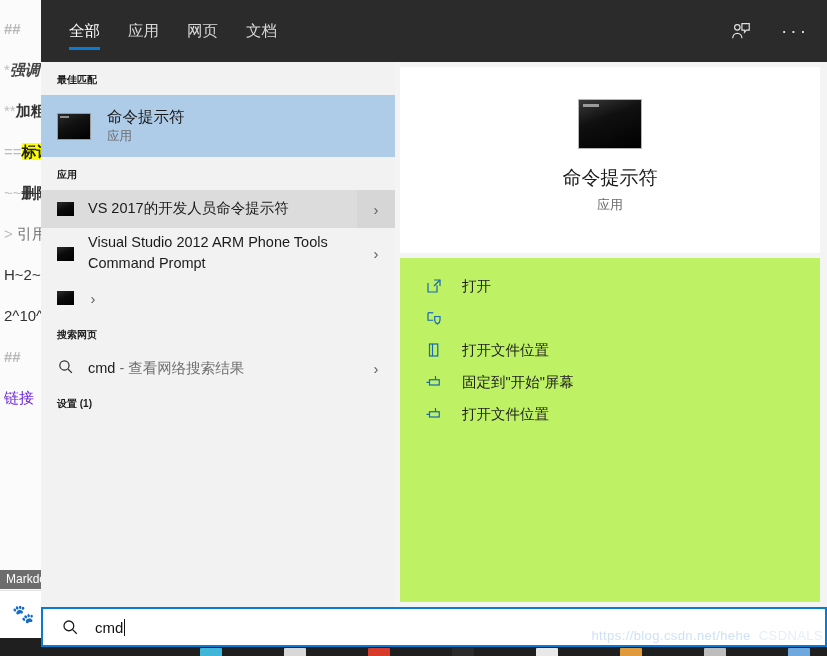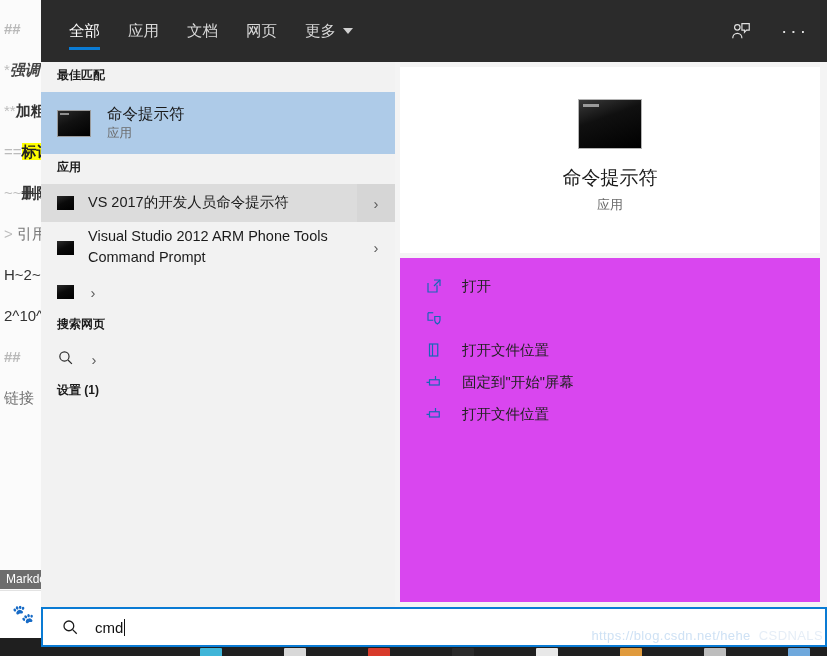--- a/index.html
+++ b/index.html
@@ -274,10 +274,10 @@
           <span>应用</span>
         </div>
         <div class="tab">
+          <span>网页</span>
+        </div>
+        <div class="tab">
           <span>文档</span>
-        </div>
-        <div class="tab">
-          <span>网页</span>
         </div>
         <div class="tab">
           <span>更多</span>

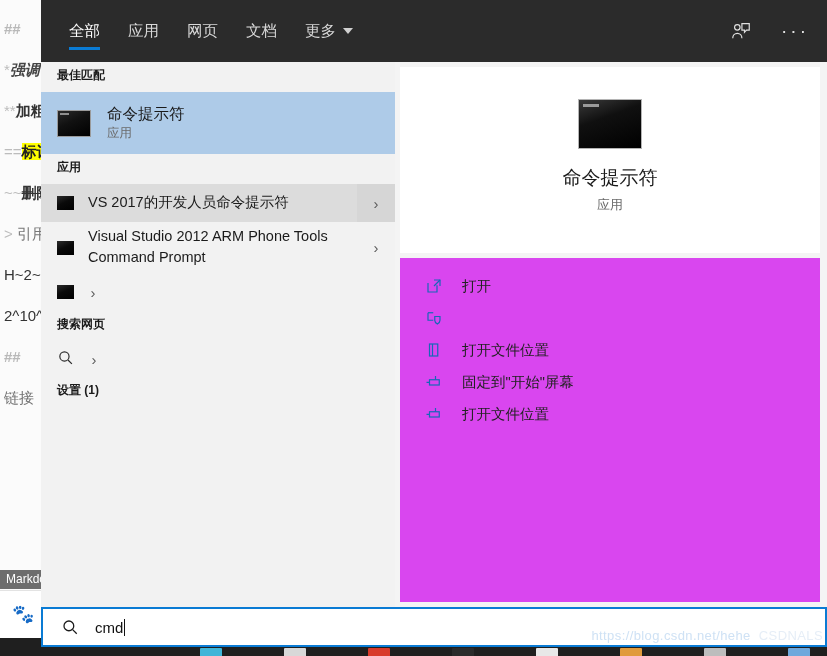--- a/index.html
+++ b/index.html
@@ -279,10 +279,6 @@
         <div class="tab">
           <span>文档</span>
         </div>
-        <div class="tab">
-          <span>更多</span>
-          <span class="caret"></span>
-        </div>
       </div>
       <div class="hdr-right">
         <div class="hdr-btn">

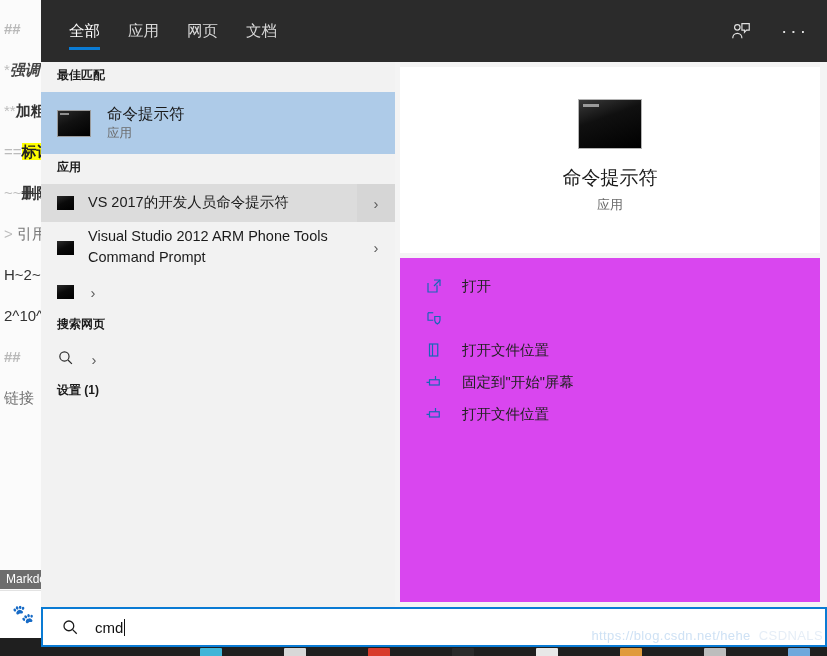--- a/index.html
+++ b/index.html
@@ -107,8 +107,8 @@
 
   
   .sect-title {
-    font-size: 12px; font-weight: bold; color: #1b1b1b;
-    padding: 5px 0 8px 16px;
+    font-size: 10px; font-weight: bold; color: #1b1b1b;
+    padding: 11px 0 8px 16px;
   }
   .best-row {
     display: flex; align-items: center; height: 62px;

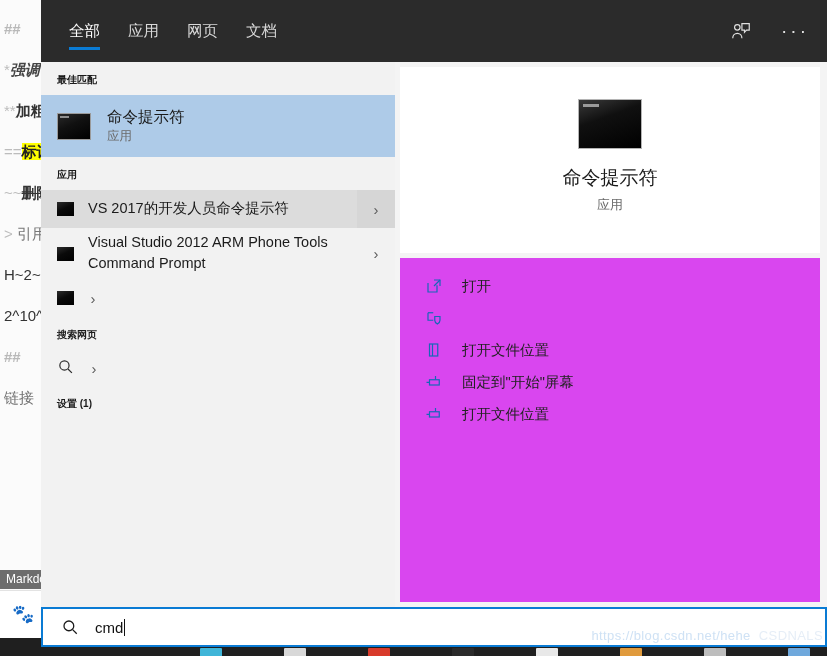--- a/index.html
+++ b/index.html
@@ -172,7 +172,7 @@
 
   .actions {
     position: absolute; left: 5px; top: 196px; width: 420px; height: 344px;
-    background: #d946ef; padding-top: 12px;
+    background: #bef264; padding-top: 12px;
   }
   .act-row {
     display: flex; align-items: center; height: 32px; padding-left: 25px; cursor: default;

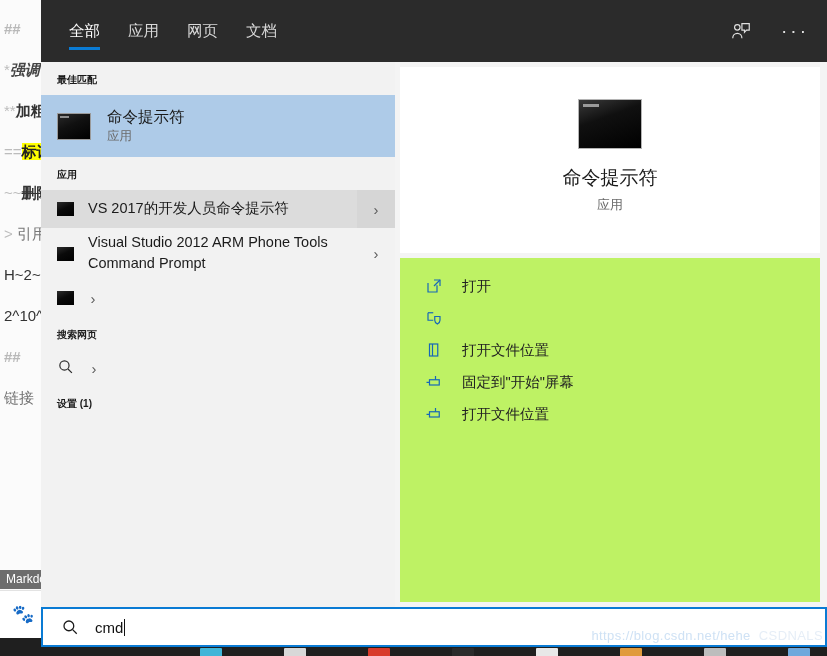--- a/index.html
+++ b/index.html
@@ -336,6 +336,10 @@
                 <path d="M15.5 15.5L21 21"></path>
             </svg>
           </div>
+          <div class="web-label">
+            <span>cmd</span>
+            <span class="dim">- 查看网络搜索结果</span>
+          </div>
           <div class="chev">›</div>
         </div>
 

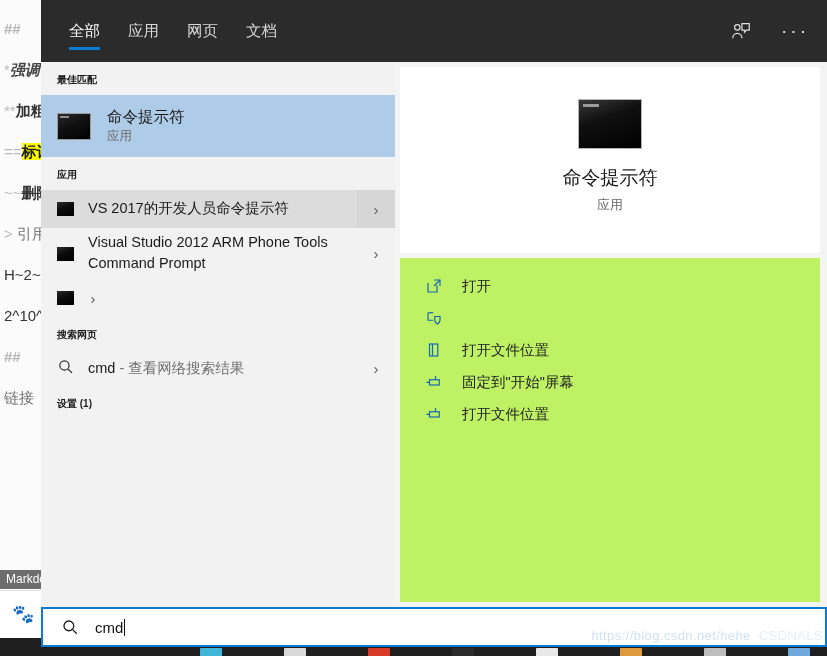--- a/index.html
+++ b/index.html
@@ -35,7 +35,7 @@
   .bg-line .strike { text-decoration: line-through; color: #333; font-weight: bold; }
   .bg-line .quote { color: #777; }
   .bg-line .sub { font-size: 15px; color: #333; }
-  .bg-line .link { color: #737373; }
+  .bg-line .link { color: #6d28d9; }
 
   
   .bg-tooltip {

